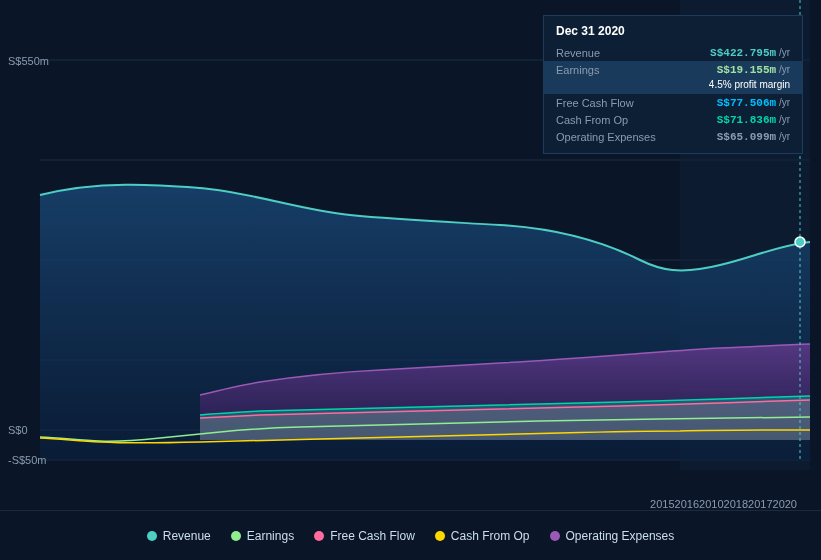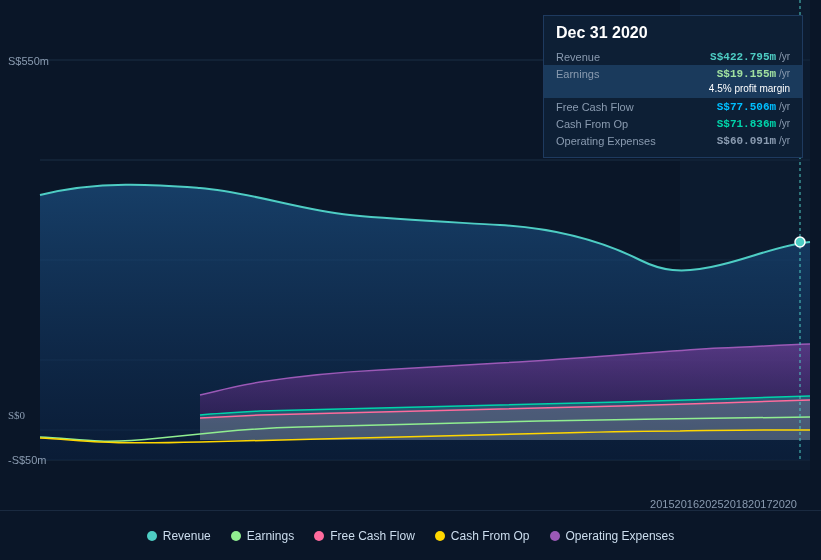--- a/index.html
+++ b/index.html
@@ -39,7 +39,7 @@
 
     .tooltip-title {
       color: #ffffff;
-      font-size: 16px;
+      font-size: 12px;
       font-weight: bold;
       margin-bottom: 6px;
     }

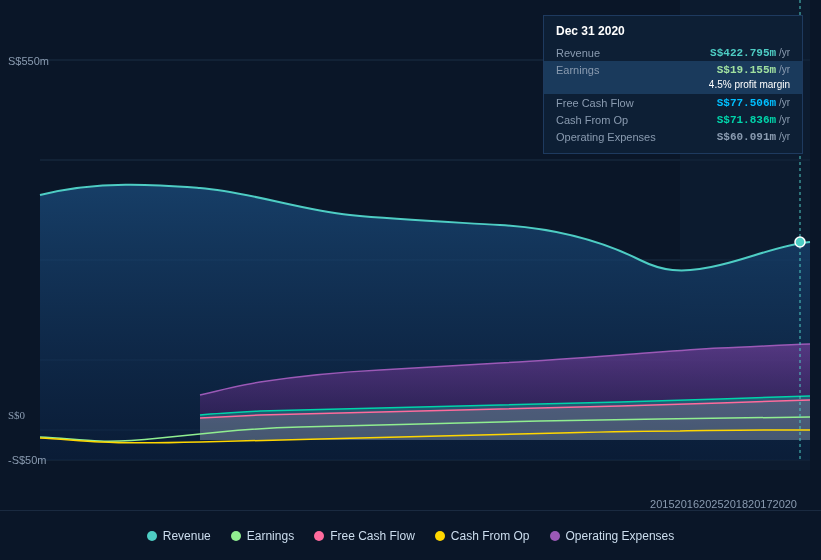--- a/index.html
+++ b/index.html
@@ -221,7 +221,7 @@
 
   <div class="tooltip-row">
     <span class="tooltip-label">Operating Expenses</span>
-    <span><span class="tooltip-value op-expenses">S$60.091m</span><span style="color:#8a9bb0;font-size:10px;"> /yr</span></span>
+    <span><span class="tooltip-value op-expenses">S$65.099m</span><span style="color:#8a9bb0;font-size:10px;"> /yr</span></span>
   </div>
 </div>
 

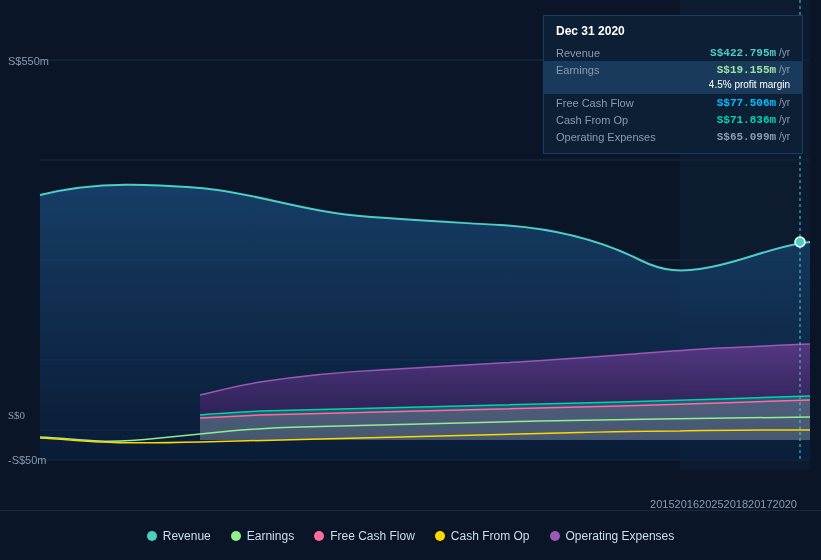--- a/index.html
+++ b/index.html
@@ -188,7 +188,7 @@
   </svg>
 
   <div class="y-axis-label" style="top: 55px; left: 8px;">S$550m</div>
-  <div class="y-axis-label" style="top: 409px; left: 8px; font-family: Liberation Serif, serif;">S$0</div>
+  <div class="y-axis-label" style="top: 424px; left: 8px;">S$0</div>
   <div class="y-axis-label" style="top: 454px; left: 8px;">-S$50m</div>
 </div>
 

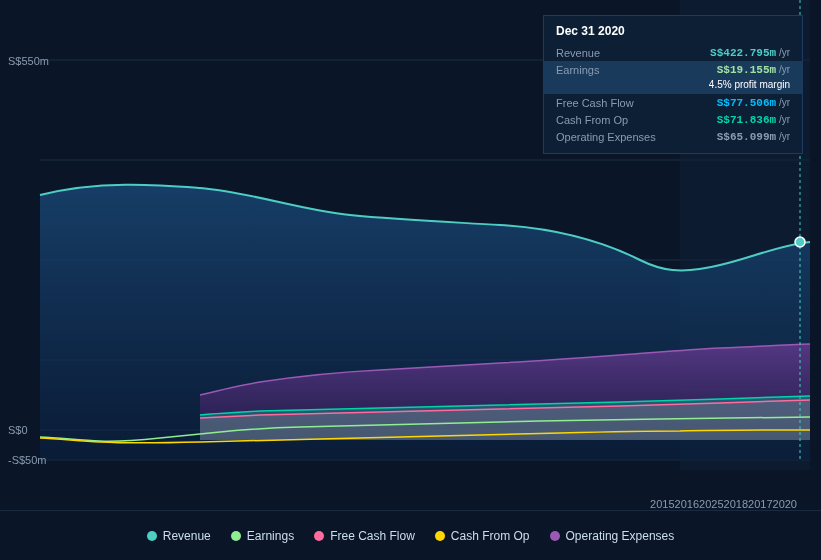--- a/index.html
+++ b/index.html
@@ -228,7 +228,7 @@
 <div class="x-axis">
   <span class="x-label">2015</span>
   <span class="x-label">2016</span>
-  <span class="x-label">2025</span>
+  <span class="x-label">2010</span>
   <span class="x-label">2018</span>
   <span class="x-label">2017</span>
   <span class="x-label">2020</span>

